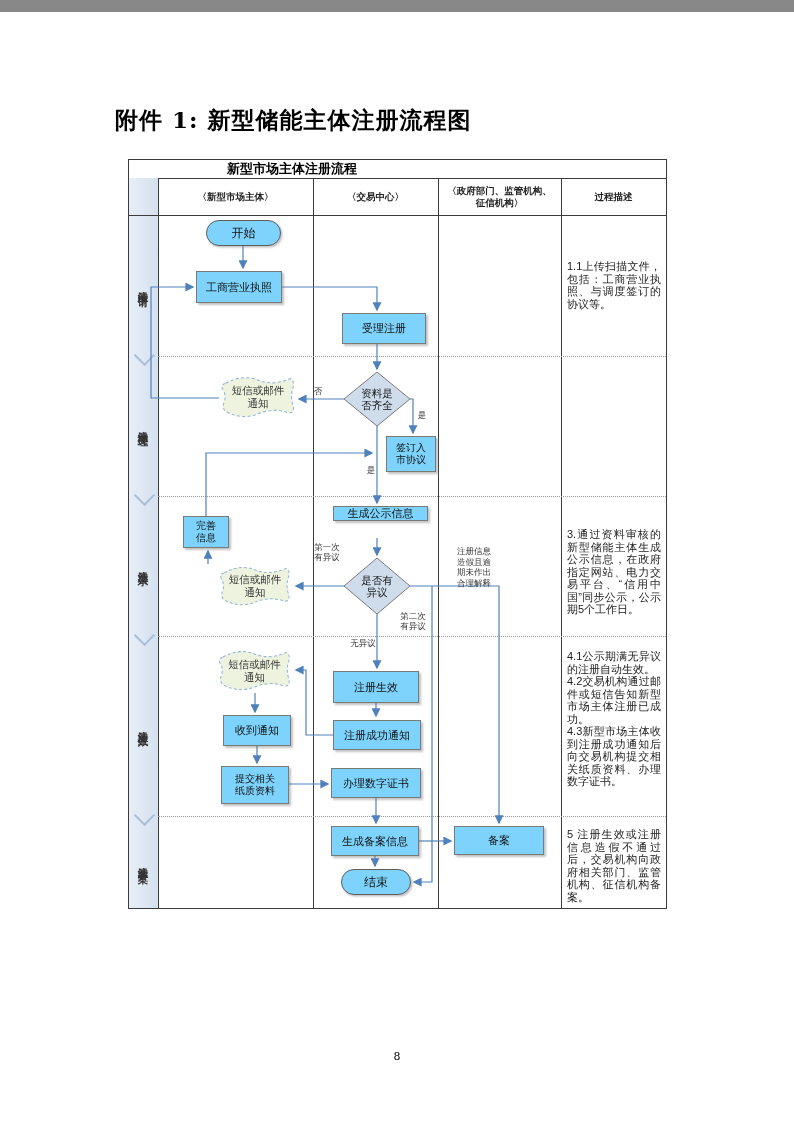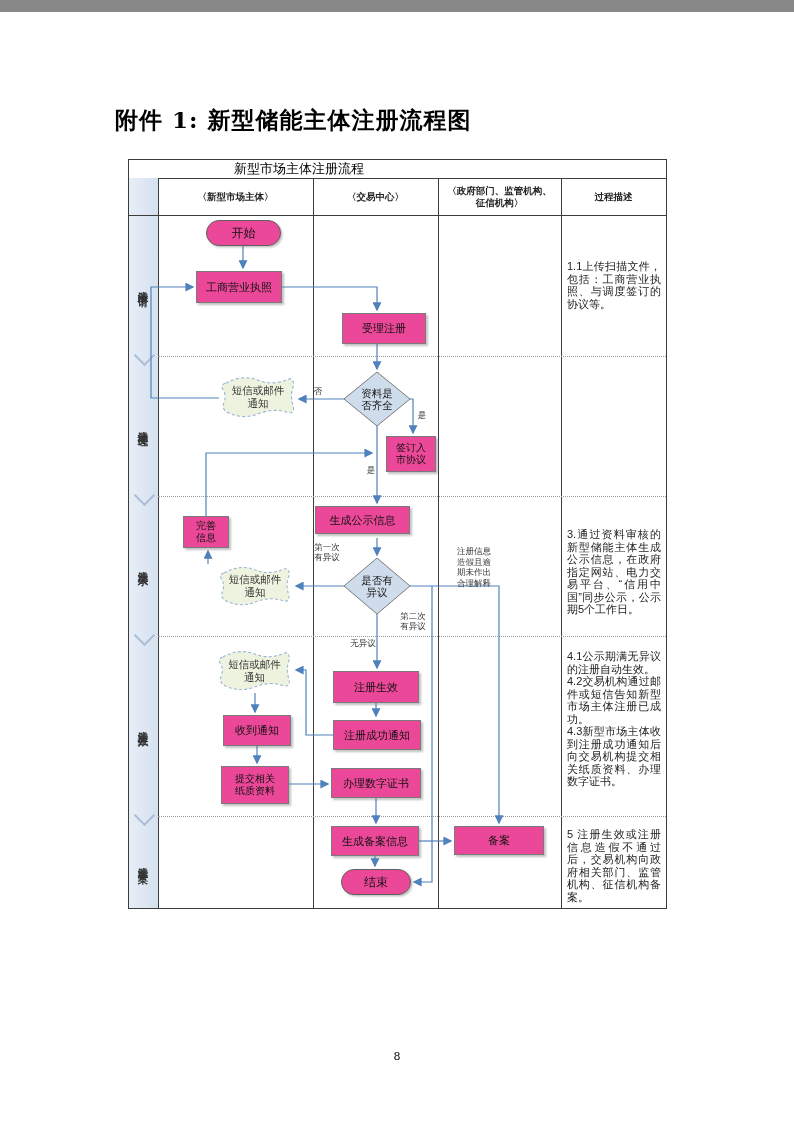--- a/index.html
+++ b/index.html
@@ -10,8 +10,8 @@
   
   .chart{position:absolute;left:128px;top:147px;width:537px;height:748px;border:1.5px solid #3c3c3c;}
   .titlebar{position:absolute;left:0;top:0;width:537px;height:18px;border-bottom:1.5px solid #3c3c3c;}
-  .titlebar .t{position:absolute;left:30px;top:0;width:280px;text-align:center;font-size:13px;
-               font-weight:400;line-height:17px;color:#000;}
+  .titlebar .t{position:absolute;left:23px;top:0;width:280px;text-align:center;font-size:13px;
+               font-weight:700;line-height:17px;color:#000;}
   .lanecol{position:absolute;left:0;top:18px;width:29px;height:730px;
            background:linear-gradient(90deg,#e7eef7,#d5e1ef);}
   .vline{position:absolute;top:18px;width:0;height:730px;border-left:1px solid #3c3c3c;}

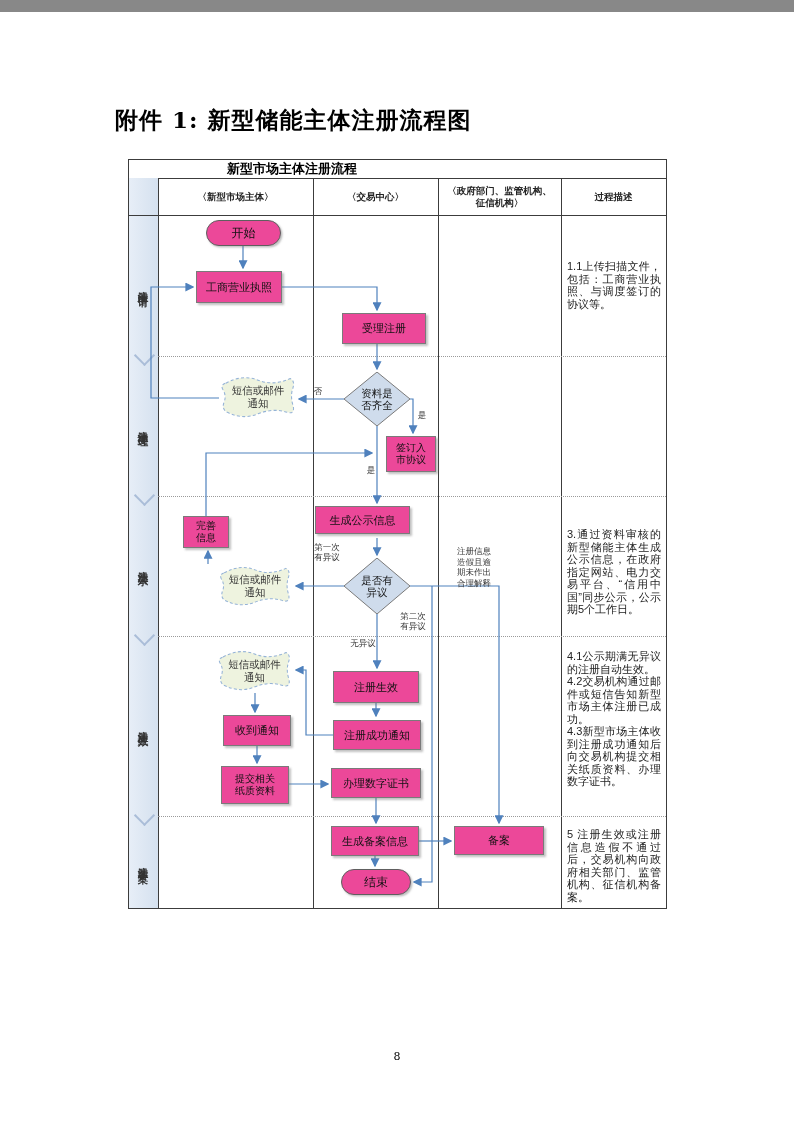--- a/index.html
+++ b/index.html
@@ -25,7 +25,7 @@
   .chev{position:absolute;left:8px;width:13px;height:13px;border-right:2px solid #aabdd8;
         border-bottom:2px solid #aabdd8;transform:rotate(45deg);}
   
-  .rect,.oval{position:absolute;background:#ec4899;border:1px solid #7a7a7a;box-sizing:border-box;
+  .rect,.oval{position:absolute;background:#7dd3fc;border:1px solid #7a7a7a;box-sizing:border-box;
         display:flex;align-items:center;justify-content:center;text-align:center;
         font-size:11px;color:#111;box-shadow:1.5px 1.5px 2px rgba(120,120,120,.45);white-space:pre-line;line-height:13px;}
   .oval{border-radius:14px;border-color:#5f5f5f;}

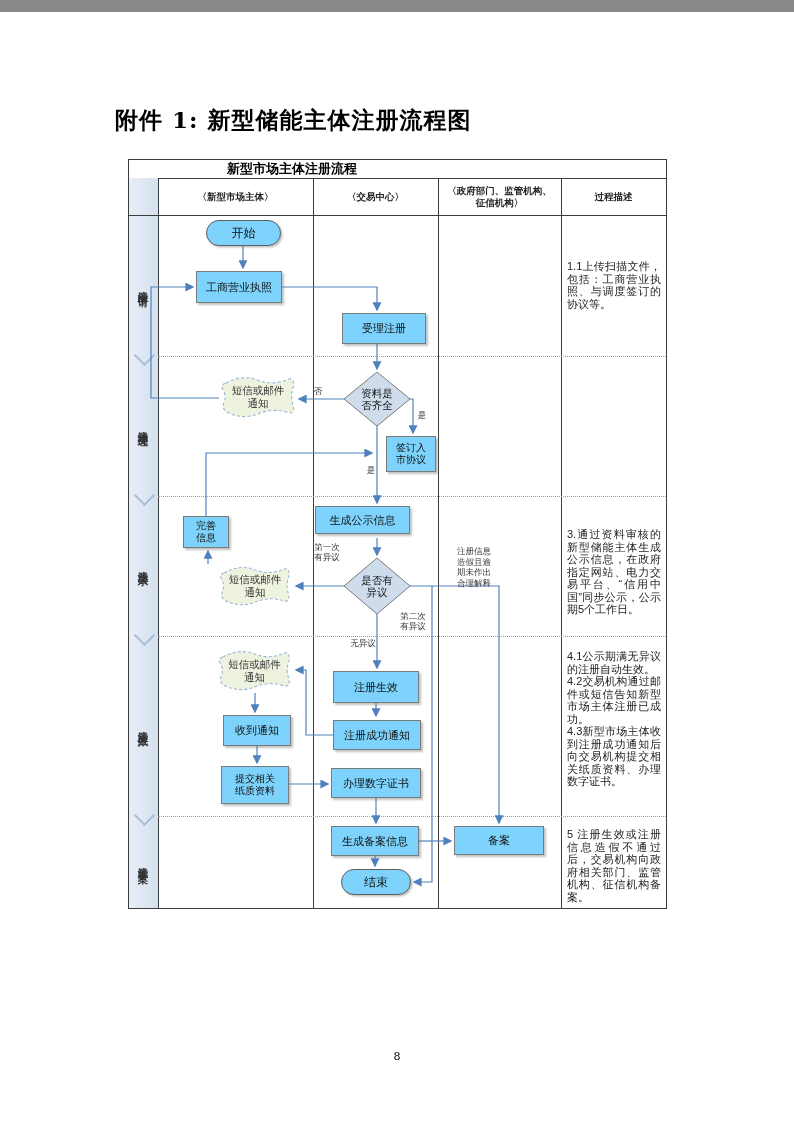--- a/index.html
+++ b/index.html
@@ -150,7 +150,7 @@
 
     <div class="rect small" style="left:54px;top:356px;width:46px;height:32px">完善
 信息</div>
-    <div class="rect" style="left:186px;top:346px;width:95px;height:28px">生成公示信息</div>
+    <div class="rect" style="left:204px;top:346px;width:95px;height:15px">生成公示信息</div>
     <div class="cloud" style="left:88px;top:404px;width:76px;height:44px">
       <svg width="76" height="44" viewBox="0 0 100 60">
         <path d="M8,12 Q30,0 50,8 Q70,16 92,6 Q99,9 95,20 Q92,30 96,42 Q98,53 88,50 Q70,44 50,52 Q30,60 10,50 Q2,46 6,36 Q9,28 4,20 Q1,14 8,12 Z" fill="#eef3df" stroke="#95b3d7" stroke-width="1.4" stroke-dasharray="4 3"></path>

